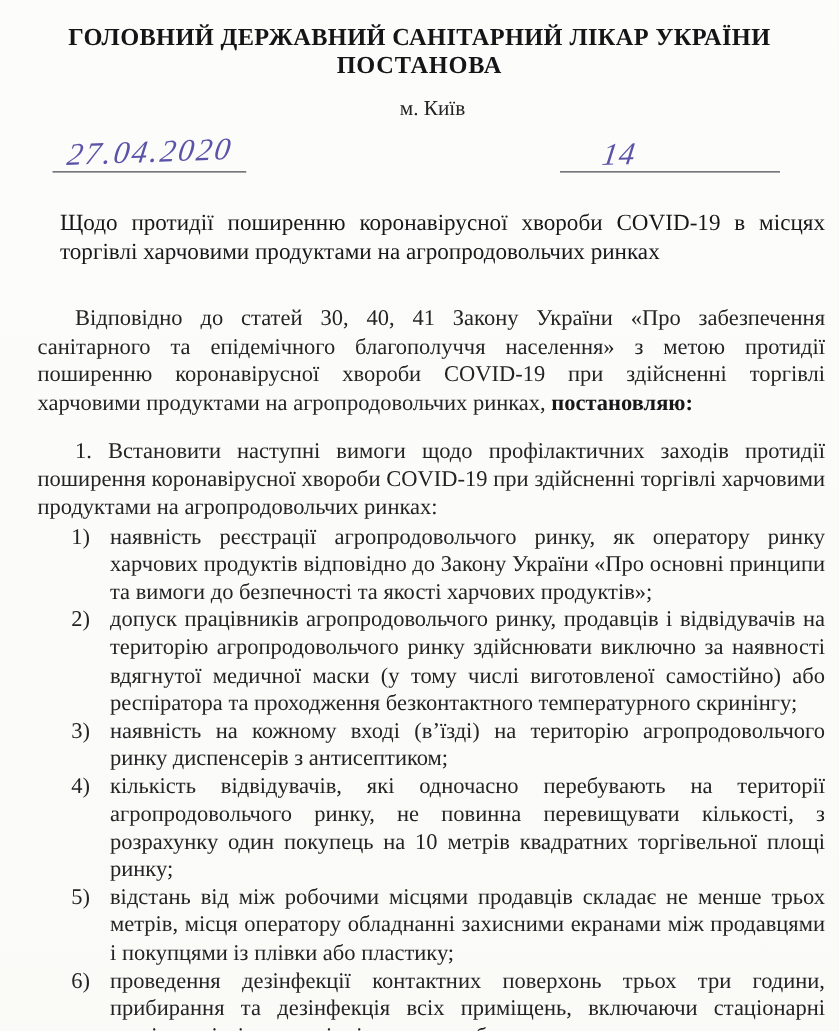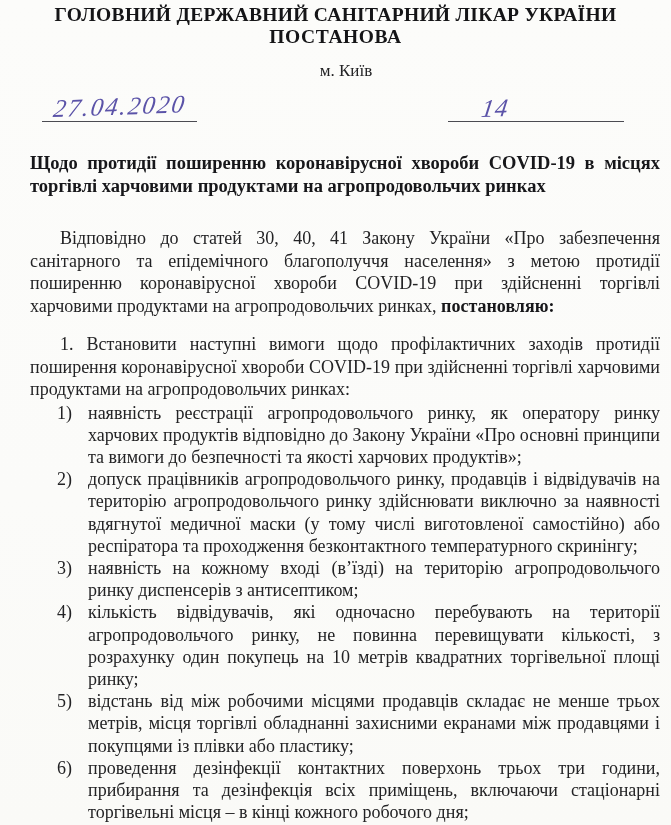--- a/index.html
+++ b/index.html
@@ -12,7 +12,7 @@
     position:relative;
     width:671px;height:825px;
     box-sizing:border-box;
-    padding-top:4px;
+    padding-top:20px;
     overflow:hidden;
     background:linear-gradient(180deg,#fcfcfa 0%,#fbfbf9 60%,#fafaf7 100%);
     color:#232325;

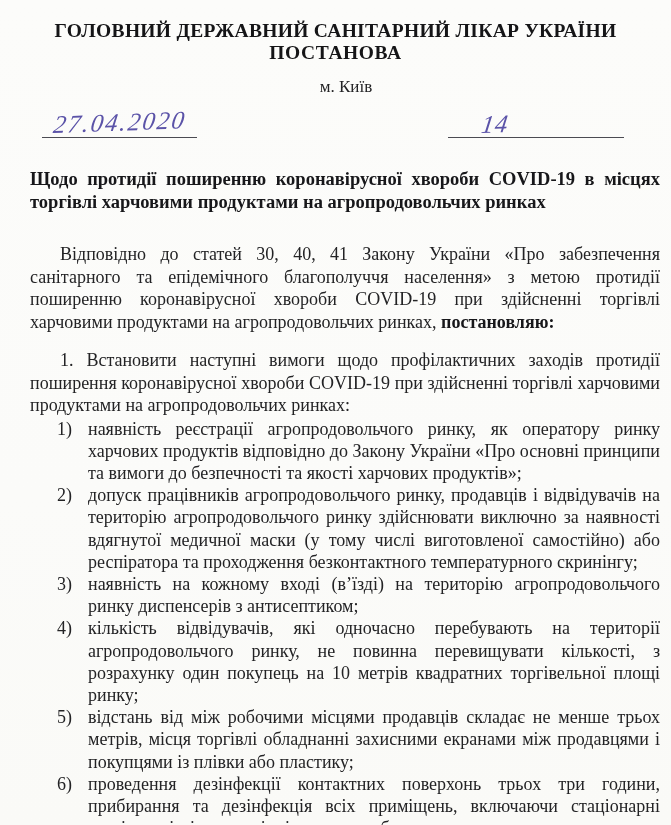--- a/index.html
+++ b/index.html
@@ -66,8 +66,8 @@
   .date-hw{left:10px;letter-spacing:2px;}
   .num-hw{left:32px;letter-spacing:1px;}
   .subject{
-    margin:30px 11px 0 30px;
-    font-weight:bold;
+    margin:30px 11px 0 48px;
+    font-weight:normal;
     font-size:18.5px;
     line-height:23px;
     text-align:justify;

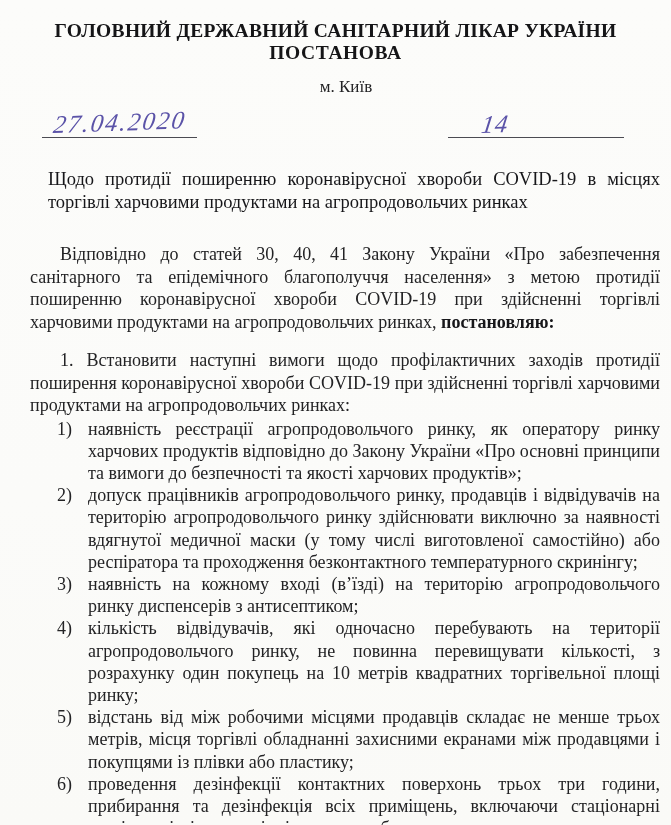--- a/index.html
+++ b/index.html
@@ -145,7 +145,7 @@
 
     <div class="req-item">
       <span class="req-num">5)</span>
-      <span class="req-text">відстань від між робочими місцями продавців складає не менше трьох метрів, місця торгівлі обладнанні захисними екранами між продавцями і покупцями із плівки або пластику;</span>
+      <span class="req-text">відстань від між робочими місцями продавців складає не менше трьох метрів, місця оператору обладнанні захисними екранами між продавцями і покупцями із плівки або пластику;</span>
     </div>
 
     <div class="req-item">

